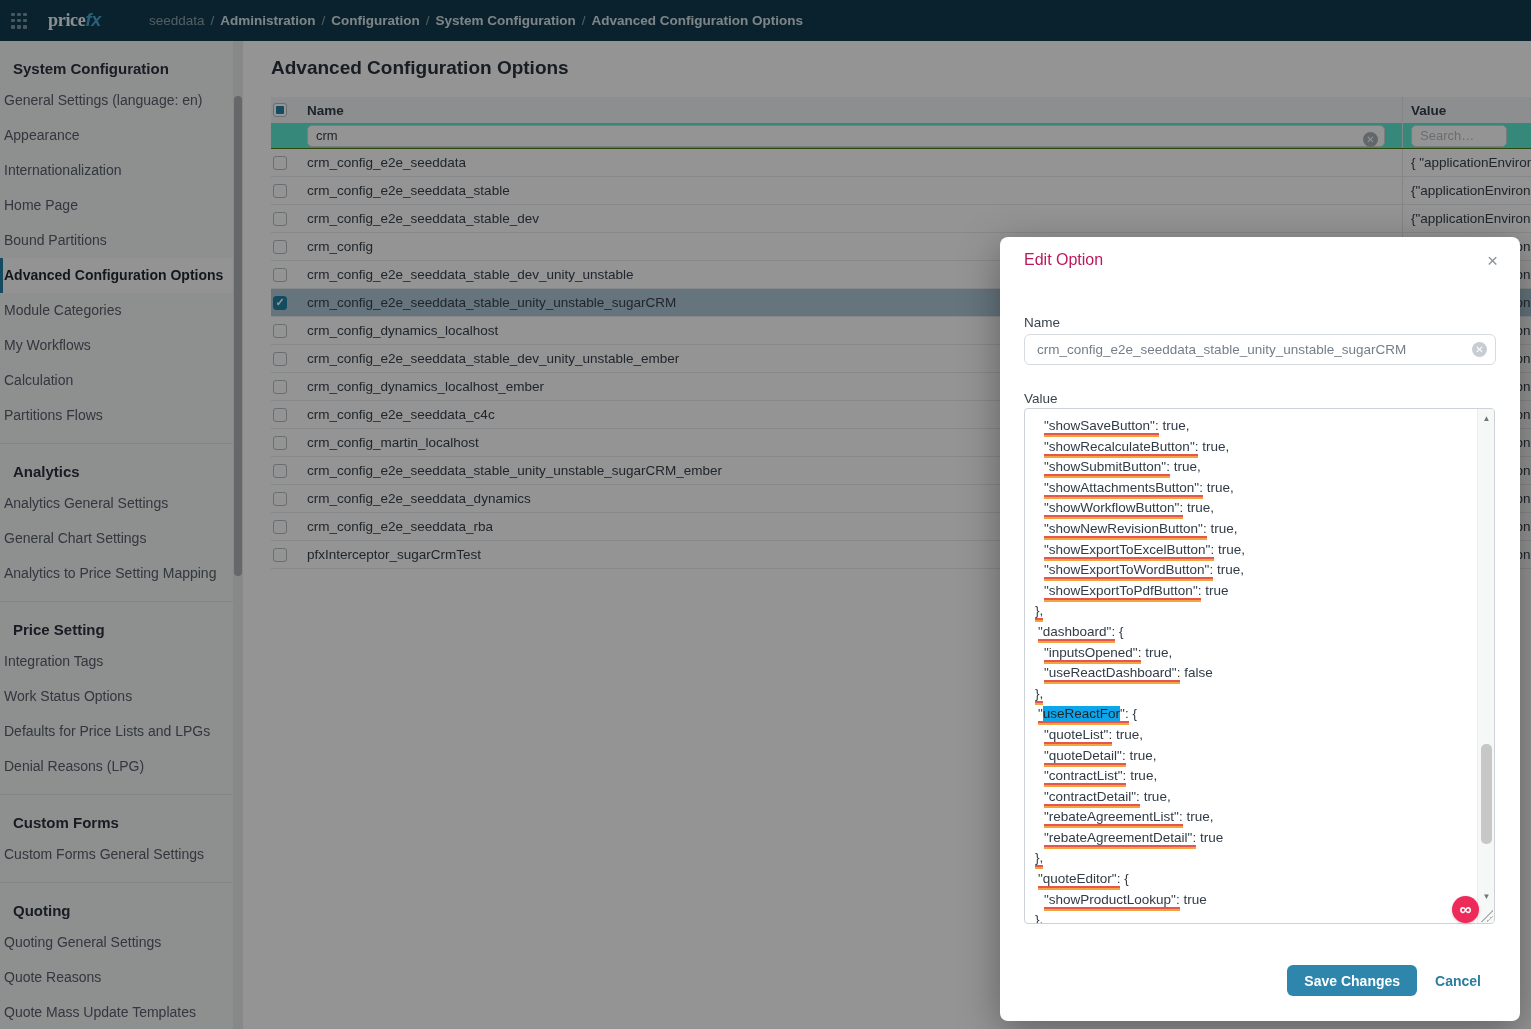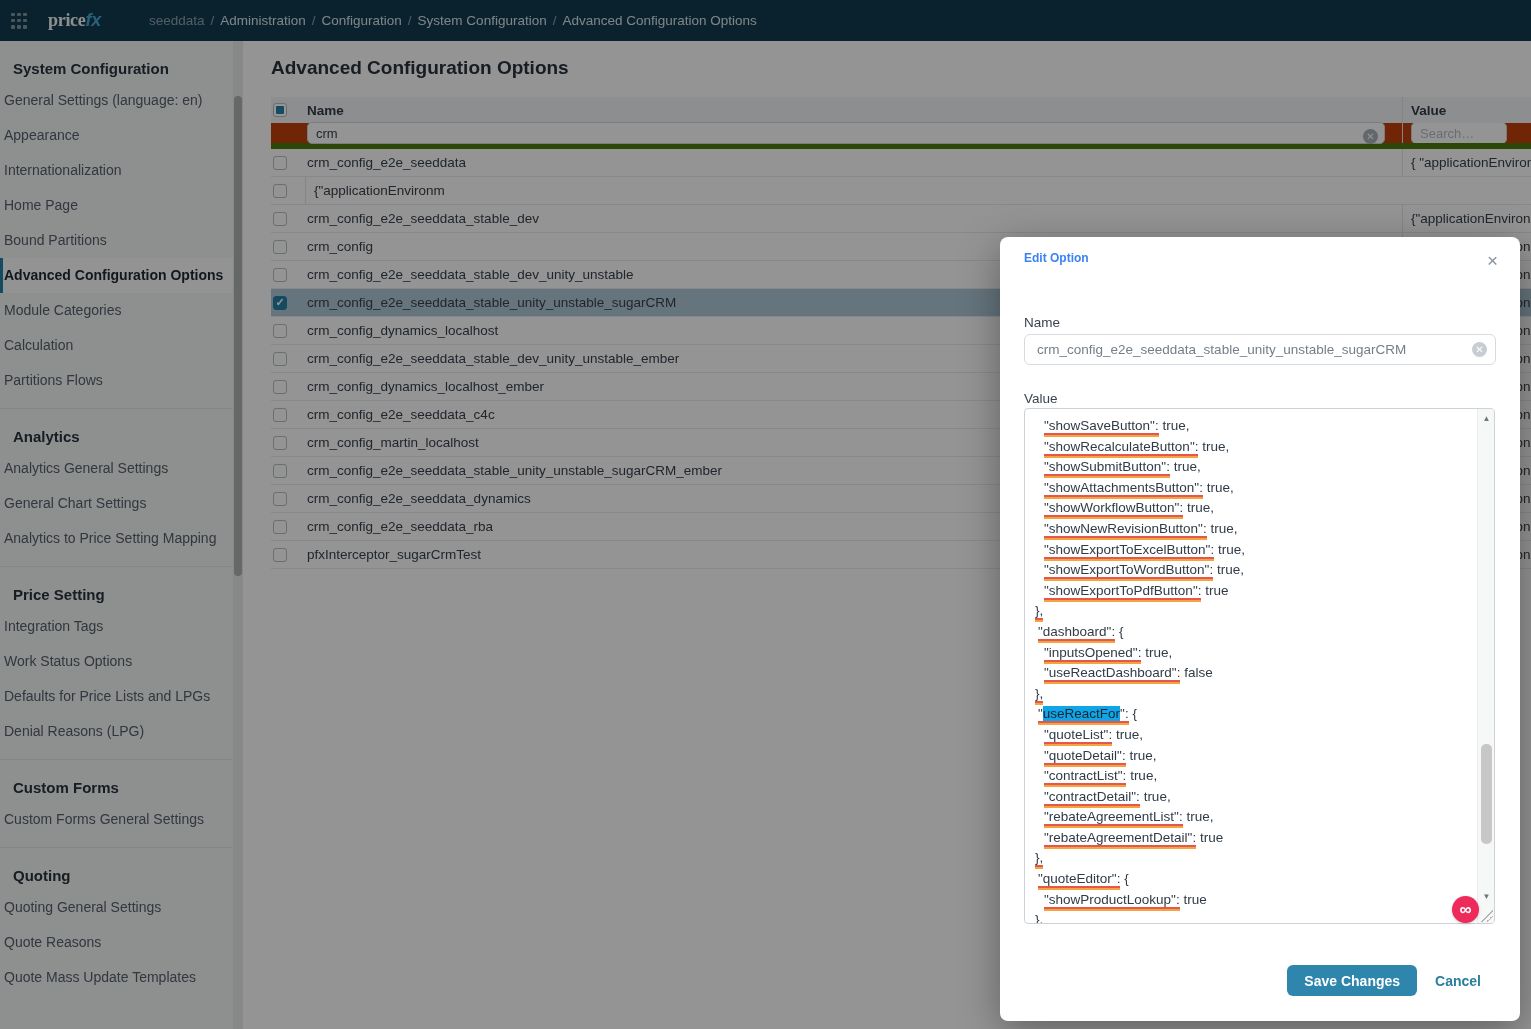--- a/index.html
+++ b/index.html
@@ -18,7 +18,7 @@
   .logo .p2 { color:#47a8d8; font-weight:700; font-style:italic; }
   .crumbs { margin-left:48px; font-size:13.5px; white-space:nowrap; }
   .crumbs .seg0 { color:#8ea3ad; font-weight:400; }
-  .crumbs .seg { color:#d9e3e8; font-weight:400; }
+  .crumbs .seg { color:#d9e3e8; font-weight:700; }
   .crumbs .sep { color:#8ea3ad; font-weight:400; padding:0 6px; }
 
   

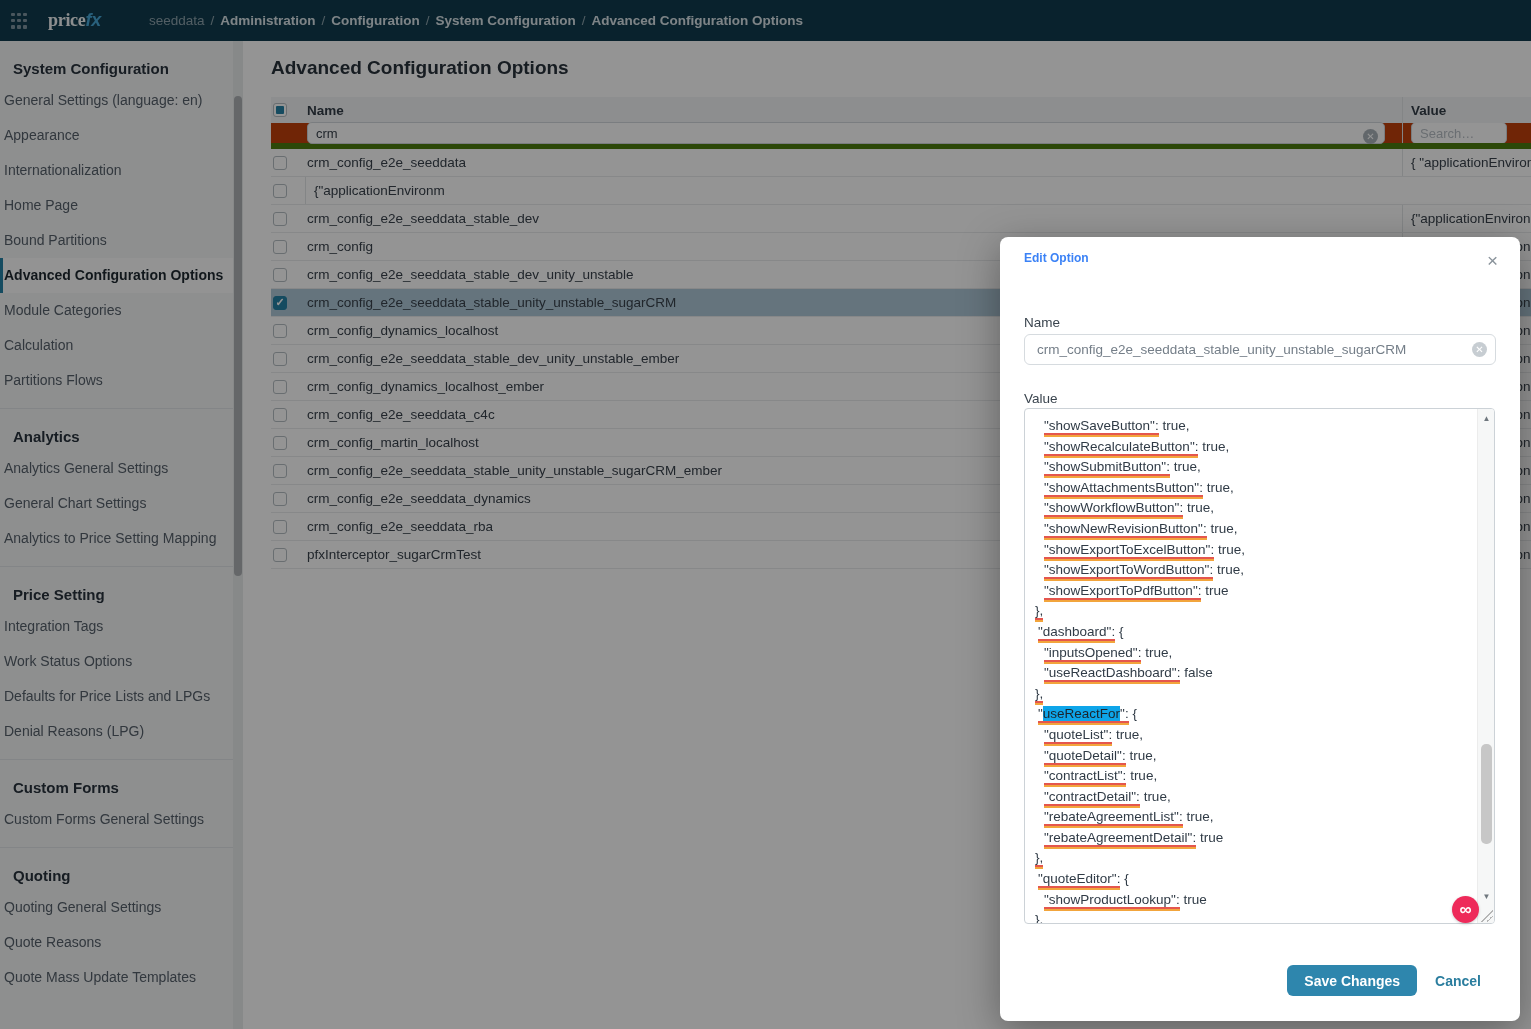--- a/index.html
+++ b/index.html
@@ -40,7 +40,7 @@
   .tr { display:flex; align-items:center; height:28px; border-bottom:1px solid #e8eaec; background:#fff; }
   .tr.selected { background:#aec9d8; }
   .th { background:#f3f4f6; border-bottom:none; height:26px; }
-  .tfilter { background:#c2410c; height:26px; border-bottom:6px solid #4d7c0f; }
+  .tfilter { background:#5eead4; height:26px; border-bottom:1px solid #4d7c0f; }
   .c-check { width:34px; flex:0 0 34px; display:flex; align-items:center; padding-left:2px; }
   .c-name { flex:0 0 1097px; width:1097px; padding-left:2px; font-size:13.5px; color:#39424c;
             white-space:nowrap; overflow:hidden; }

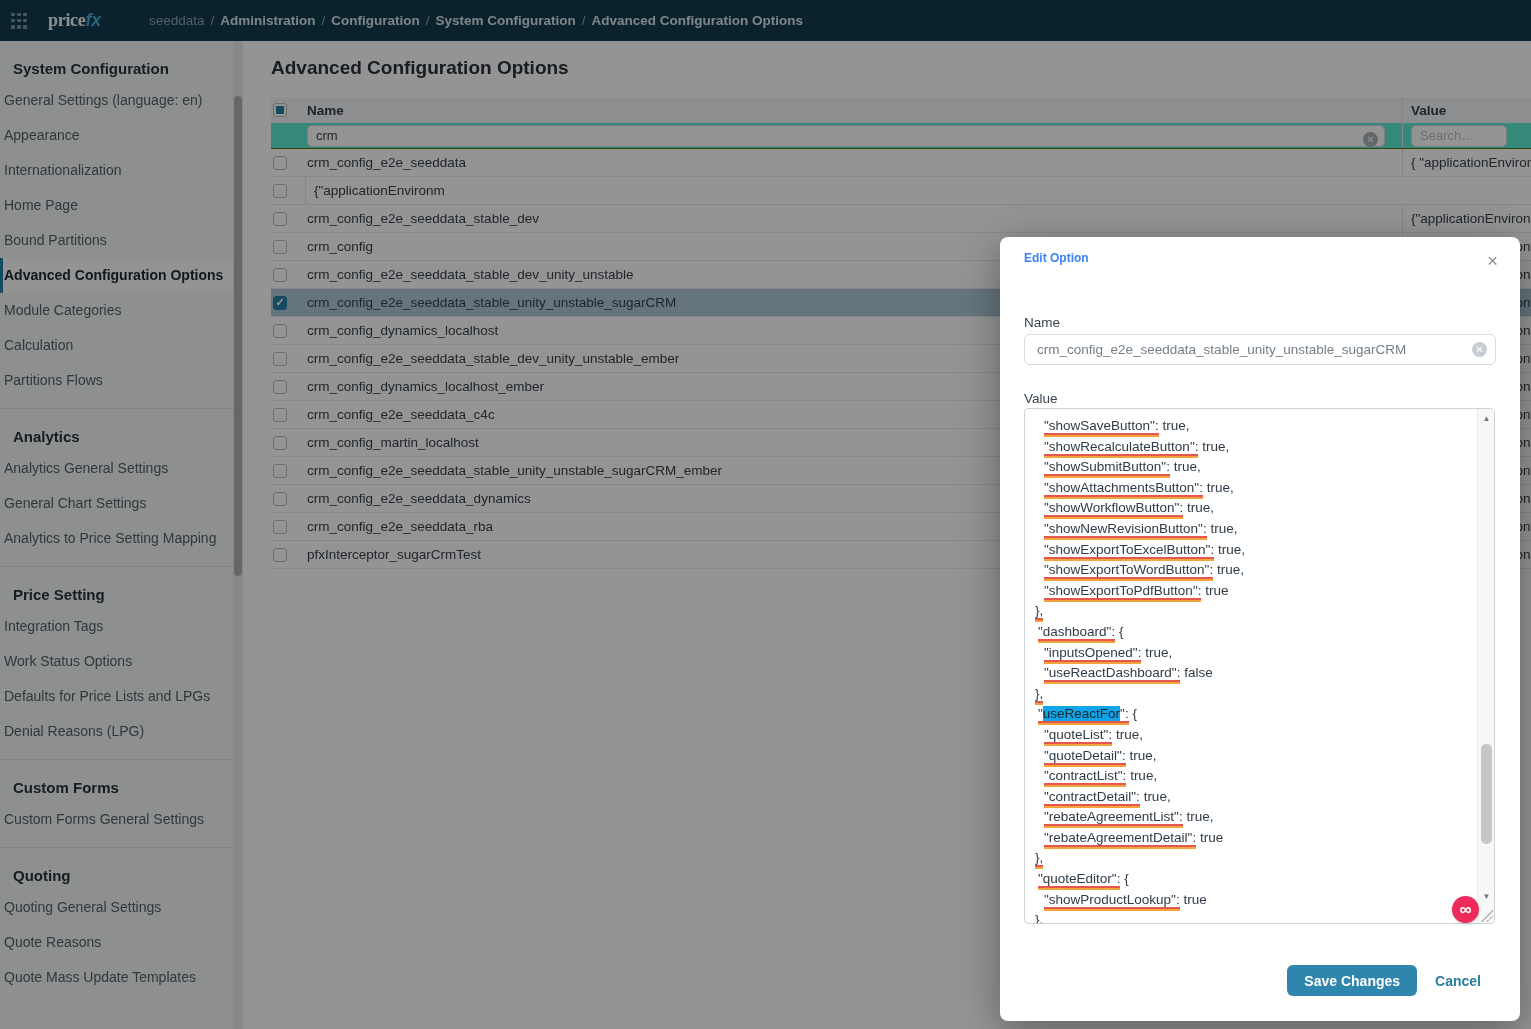--- a/index.html
+++ b/index.html
@@ -194,6 +194,7 @@
             <div class="c-check">
               <span class="cb"></span>
             </div>
+            <div class="c-name">crm_config_e2e_seeddata_stable</div>
             <div class="c-value">{"applicationEnvironm</div>
           </div>
           <div class="tr">

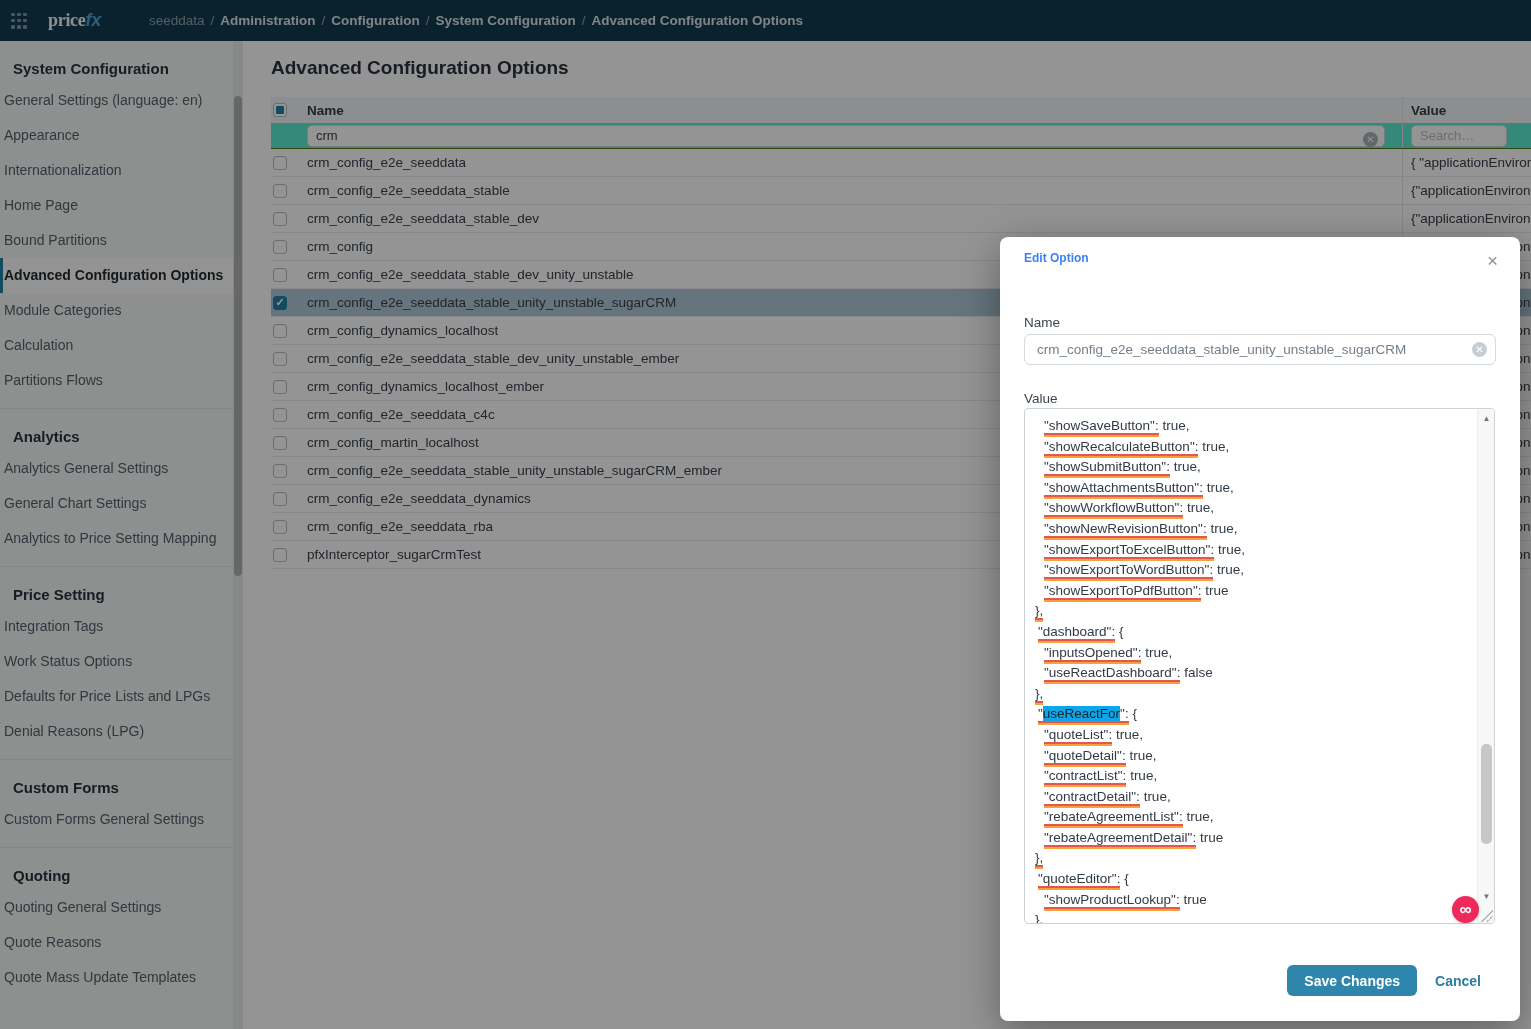--- a/index.html
+++ b/index.html
@@ -64,7 +64,7 @@
   .overlay { position:absolute; inset:0; background:rgba(0,0,0,0.42); z-index:5; }
   .modal { position:absolute; left:1000px; top:237px; width:520px; height:784px; background:#fff;
            border-radius:8px; box-shadow:0 10px 40px rgba(0,0,0,.35); z-index:6; }
-  .modal-title { position:absolute; left:24px; top:14px; font-size:12px; font-weight:700; color:#3b82f6; }
+  .modal-title { position:absolute; left:24px; top:14px; font-size:16px; font-weight:400; color:#be185d; }
   .modal-close { position:absolute; right:22px; top:14px; font-size:19px; color:#8a939b; cursor:pointer; line-height:20px; }
   .fld-label { position:absolute; left:24px; font-size:13.5px; color:#3a444e; }
   .lbl-name { top:78px; }

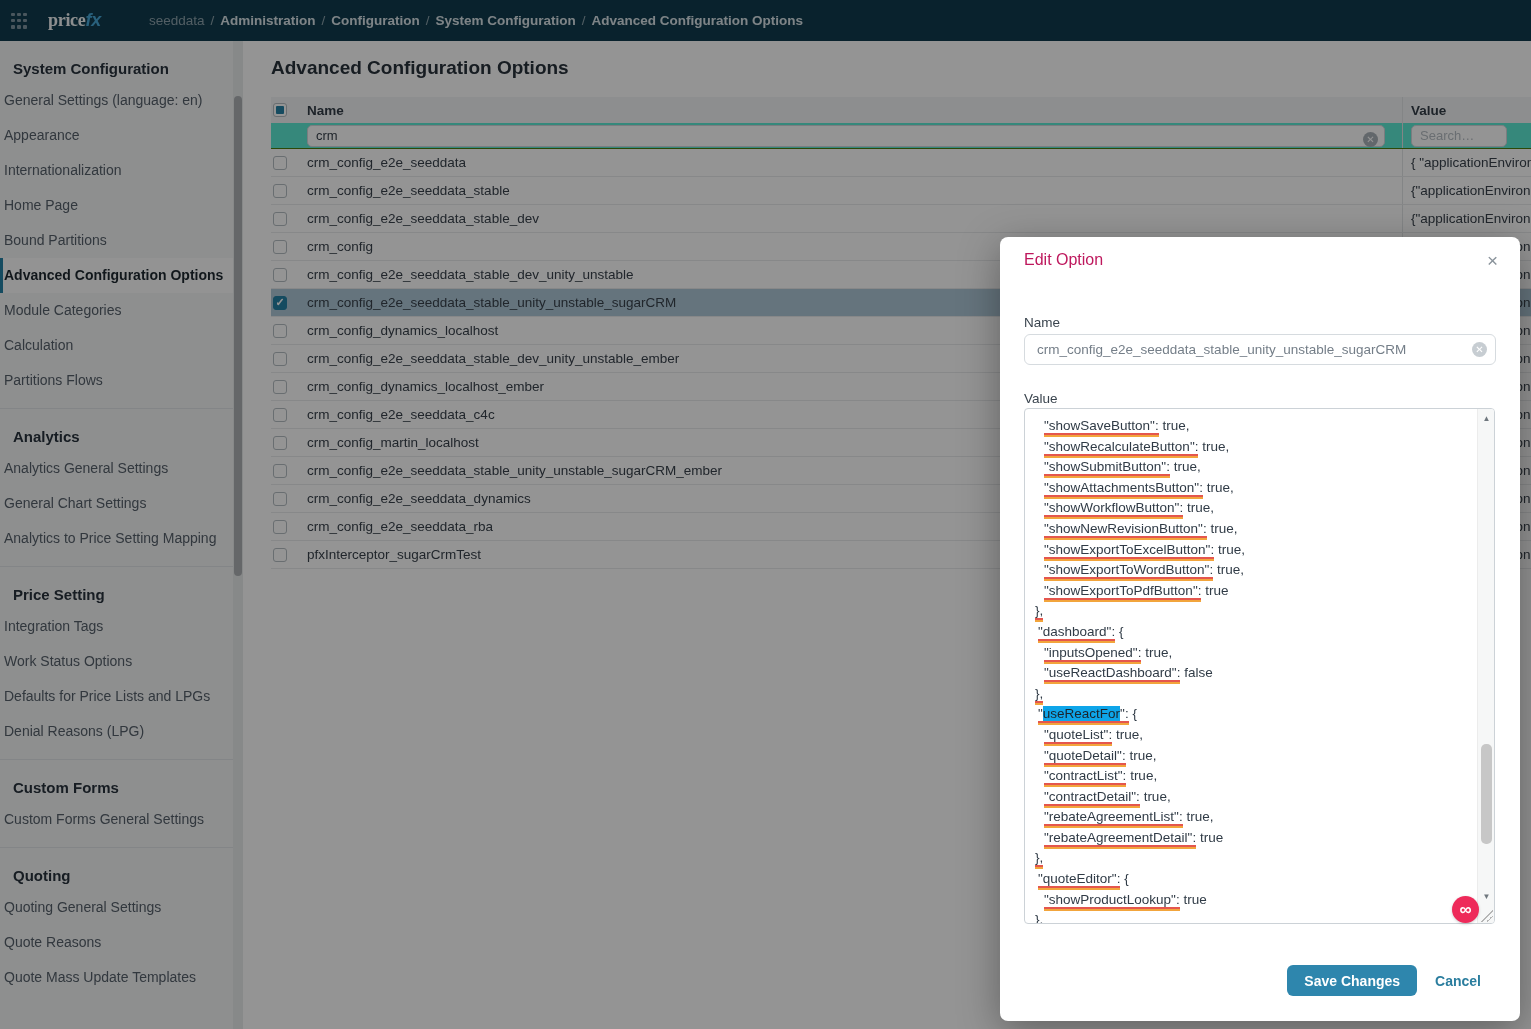--- a/index.html
+++ b/index.html
@@ -131,6 +131,7 @@
       <div class="side-item">Bound Partitions</div>
       <div class="side-item active">Advanced Configuration Options</div>
       <div class="side-item">Module Categories</div>
+      <div class="side-item">My Workflows</div>
       <div class="side-item">Calculation</div>
       <div class="side-item">Partitions Flows</div>
       <div class="side-divider"></div>

